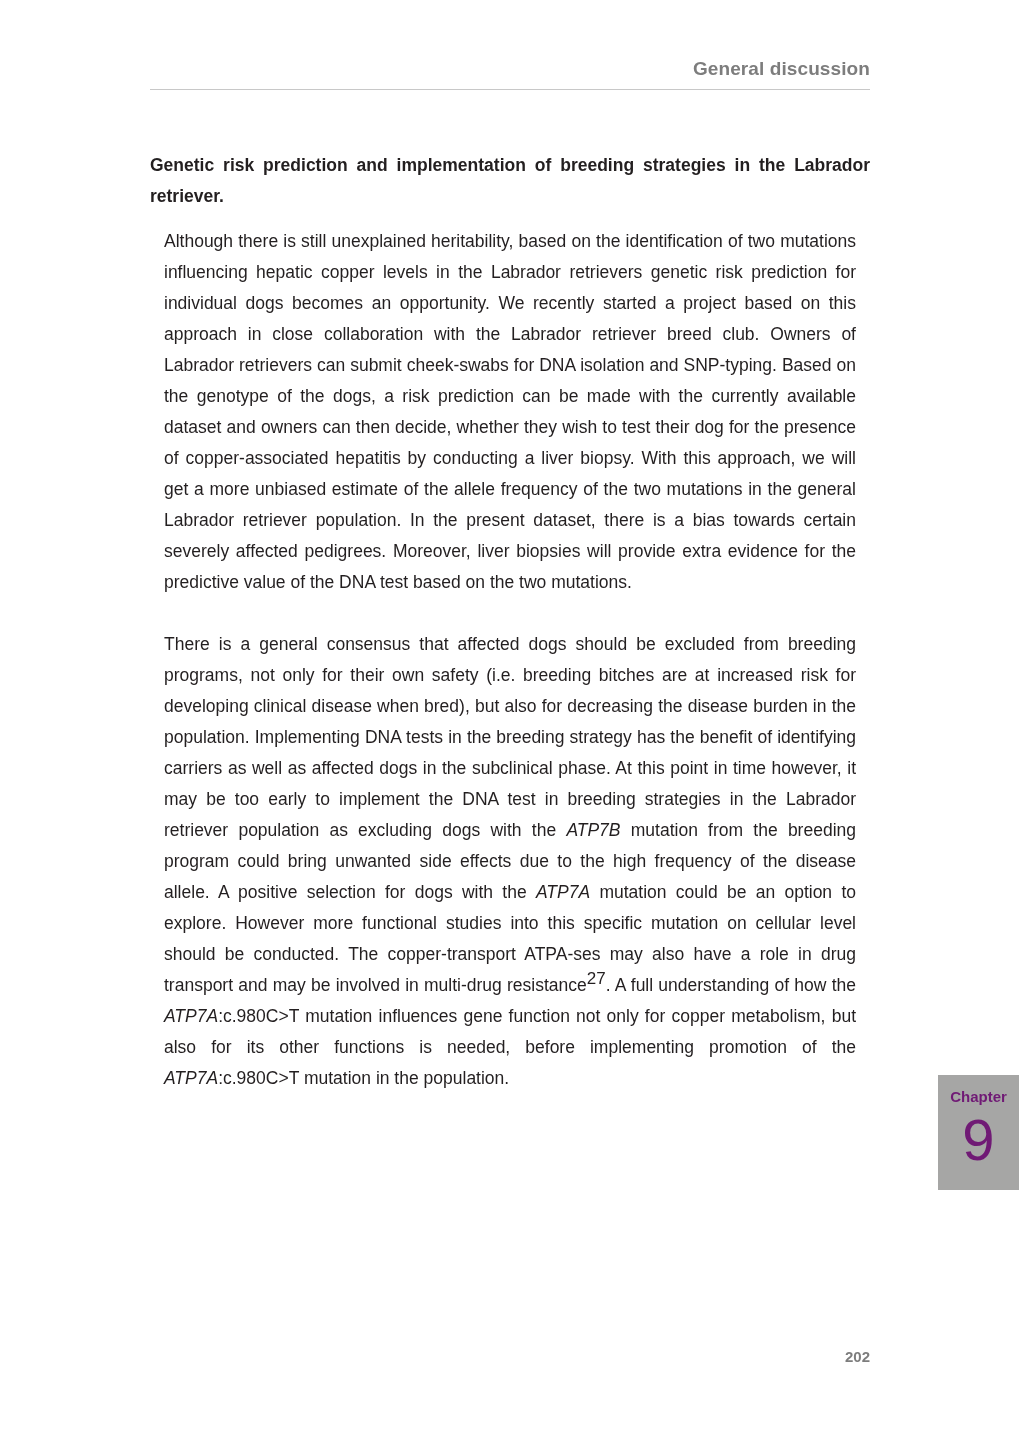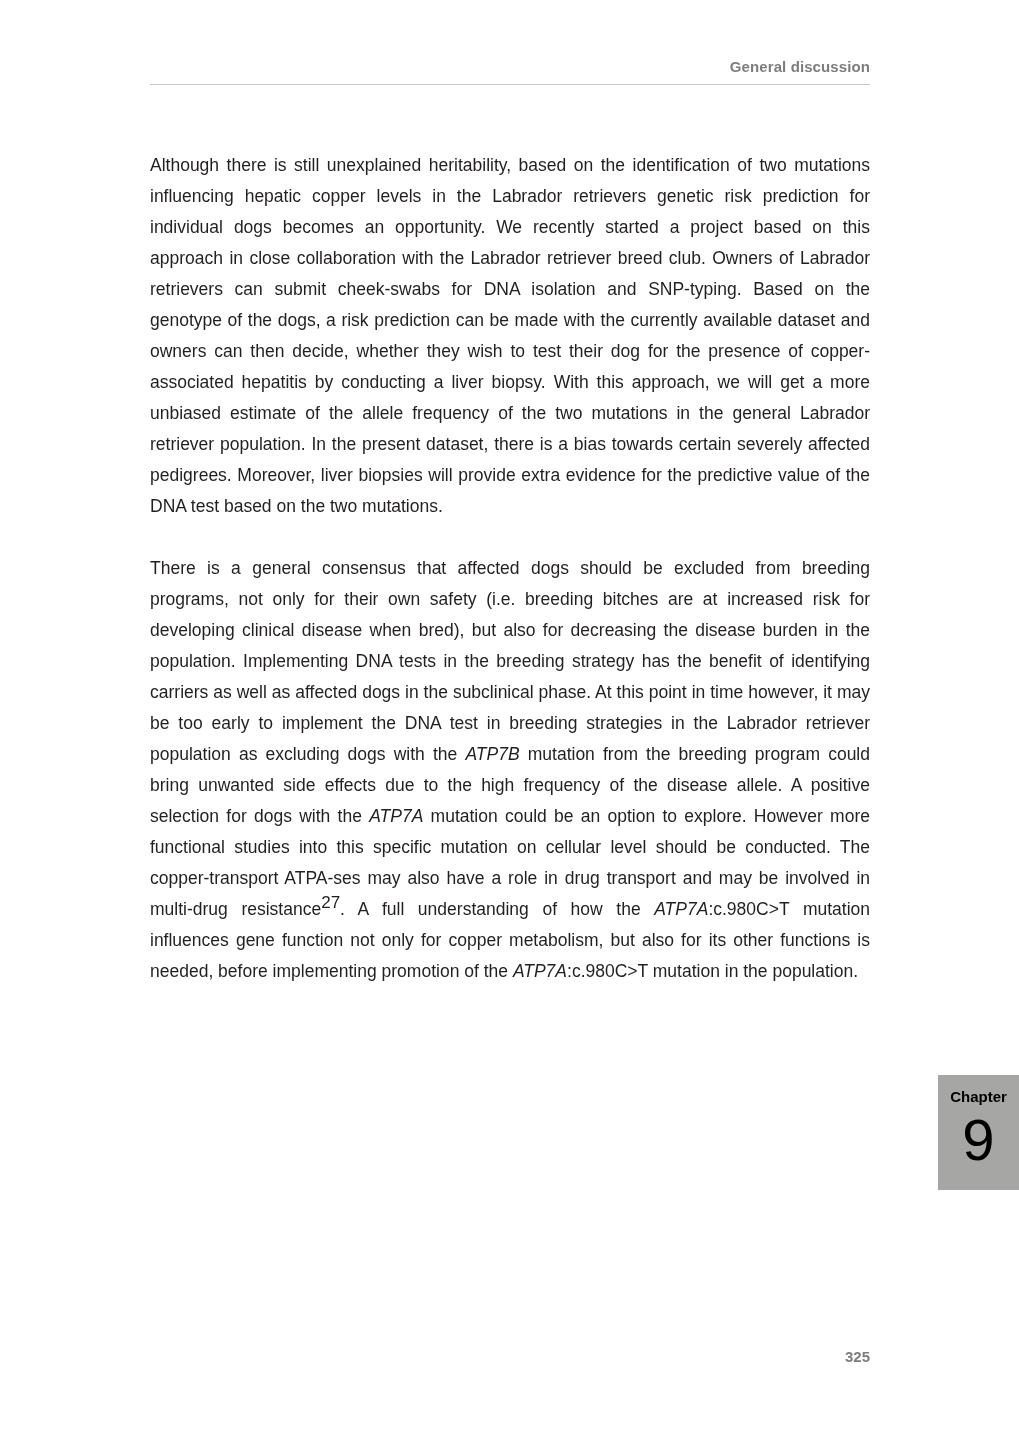--- a/index.html
+++ b/index.html
@@ -19,7 +19,7 @@
     top: 58px;
     width: 720px;
     text-align: right;
-    font-size: 15px;
+    font-size: 19px;
     font-weight: bold;
     color: #7d7d7d;
     padding-bottom: 9px;

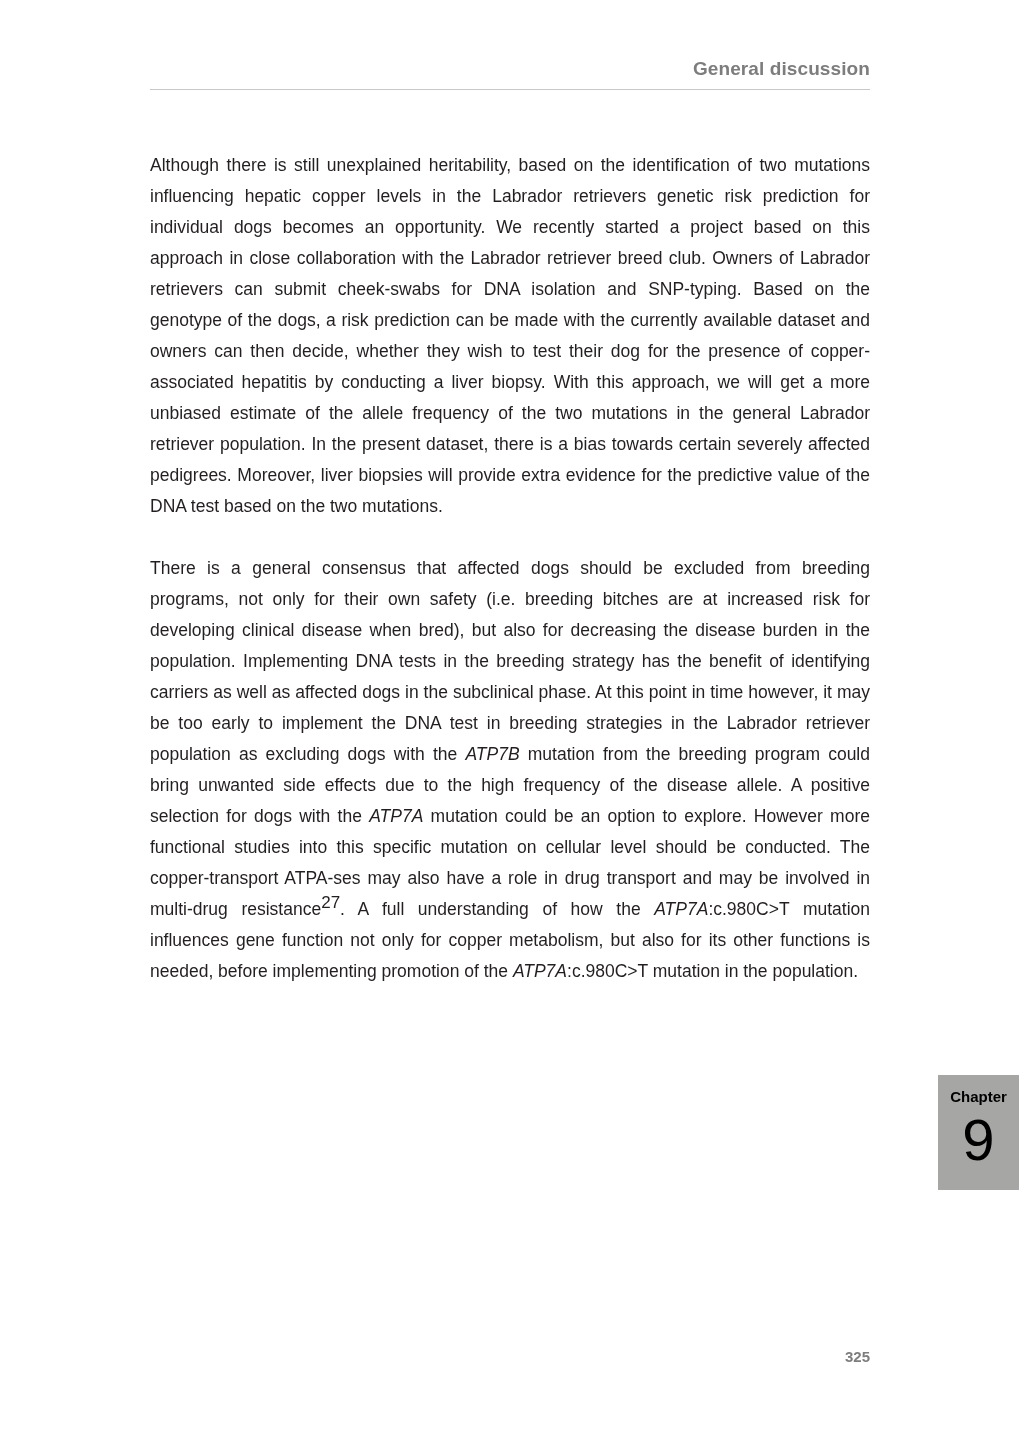--- a/index.html
+++ b/index.html
@@ -91,6 +91,7 @@
   </div>
 
   <main class="content">
+    <h2>Genetic risk prediction and implementation of breeding strategies in the Labrador retriever.</h2>
     <p>Although there is still unexplained heritability, based on the identification of two mutations influencing hepatic copper levels in the Labrador retrievers genetic risk prediction for individual dogs becomes an opportunity. We recently started a project based on this approach in close collaboration with the Labrador retriever breed club. Owners of Labrador retrievers can submit cheek-swabs for DNA isolation and SNP-typing. Based on the genotype of the dogs, a risk prediction can be made with the currently available dataset and owners can then decide, whether they wish to test their dog for the presence of copper-associated hepatitis by conducting a liver biopsy. With this approach, we will get a more unbiased estimate of the allele frequency of the two mutations in the general Labrador retriever population. In the present dataset, there is a bias towards certain severely affected pedigrees. Moreover, liver biopsies will provide extra evidence for the predictive value of the DNA test based on the two mutations.</p>
     <p><span>There is a general consensus that affected dogs should be excluded from breeding programs, not only for their own safety (i.e. breeding bitches are at increased risk for developing clinical disease when bred), but also for decreasing the disease burden in the population. Implementing DNA tests in the breeding strategy has the benefit of identifying carriers as well as affected dogs in the subclinical phase. At this point in time however, it may be too early to implement the DNA test in breeding strategies in the Labrador retriever population as excluding dogs with the </span><i>ATP7B</i><span> mutation from the breeding program could bring unwanted side effects due to the high frequency of the disease allele. A positive selection for dogs with the </span><i>ATP7A</i><span> mutation could be an option to explore. However more functional studies into this specific mutation on cellular level should be conducted. The copper-transport ATPA-ses may also have a role in drug transport and may be involved in multi-drug resistance</span><sup>27</sup><span>. A full understanding of how the </span><i>ATP7A</i><span>:c.980C&gt;T mutation influences gene function not only for copper metabolism, but also for its other functions is needed, before implementing promotion of the </span><i>ATP7A</i><span>:c.980C&gt;T mutation in the population.</span></p>
   </main>

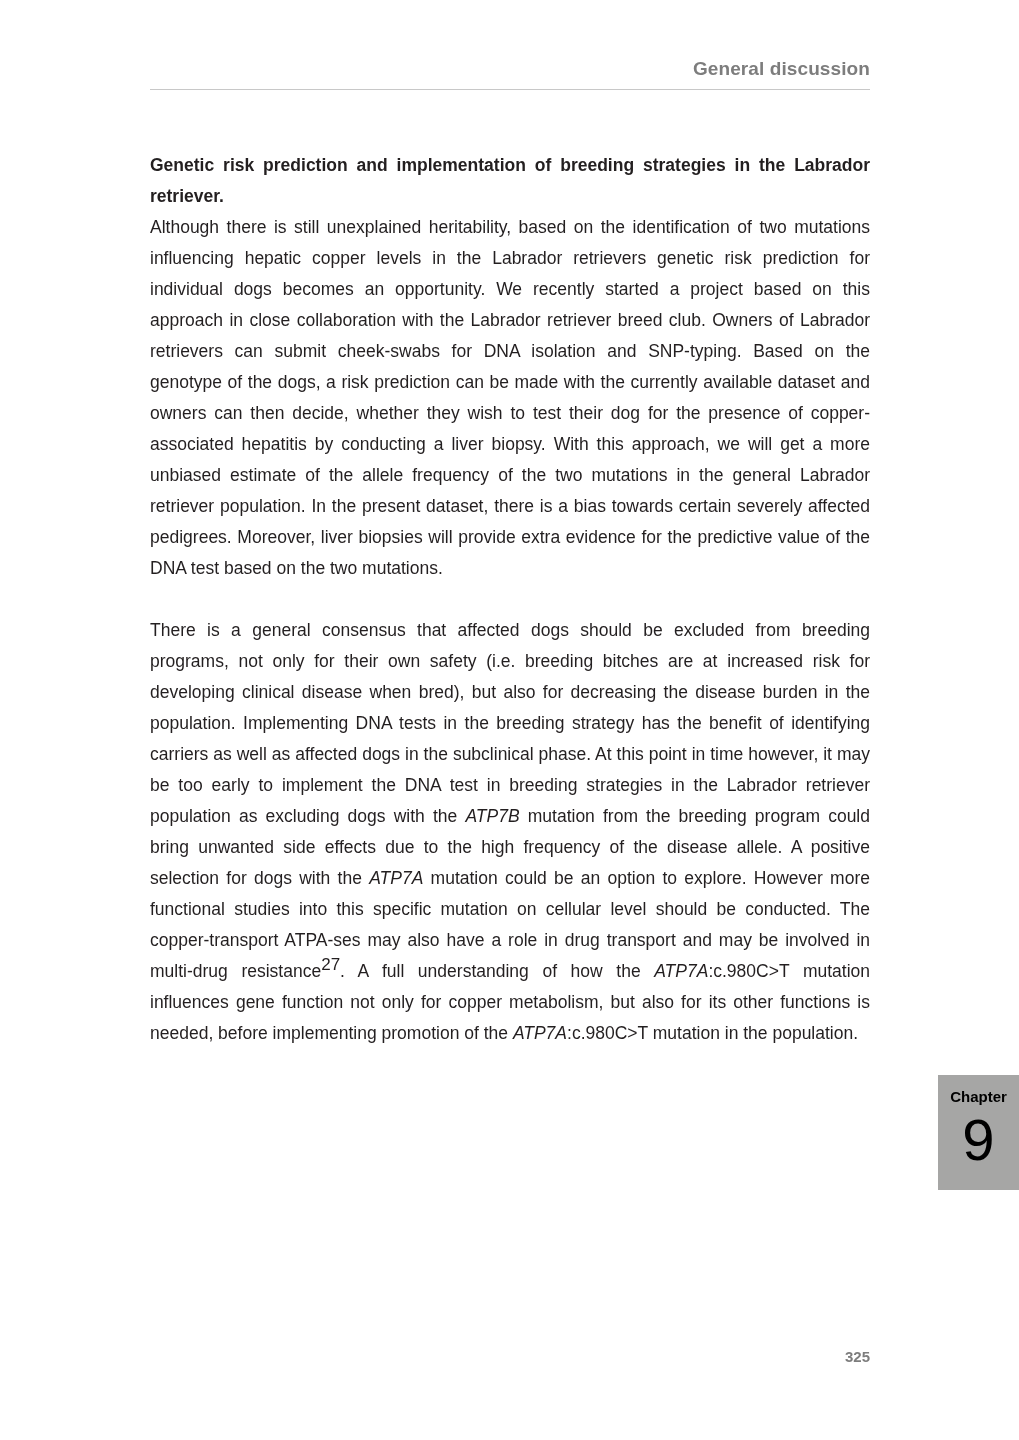--- a/index.html
+++ b/index.html
@@ -41,7 +41,7 @@
     font-weight: bold;
     text-align: justify;
   }
-  .content p { margin: 0; }
+  .content p { margin: 14px; }
   .content p + p { margin-top: 31px; }
   .content i { }
   .content sup {

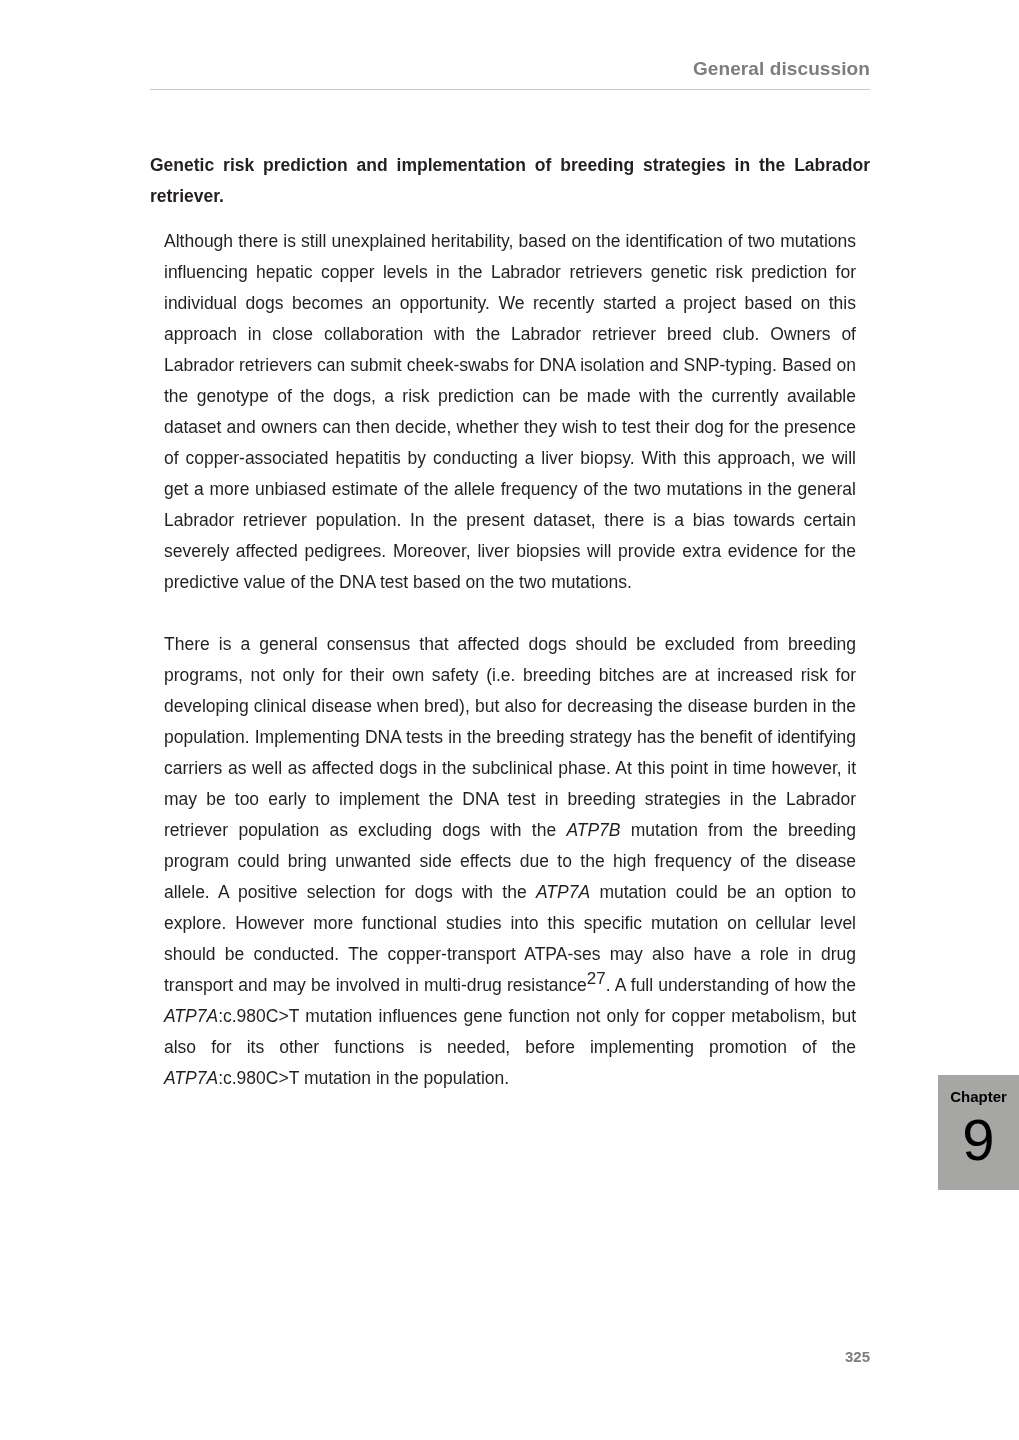--- a/index.html
+++ b/index.html
@@ -56,7 +56,7 @@
     width: 81px;
     height: 115px;
     background: #a6a6a5;
-    color: #000000;
+    color: #701a75;
     text-align: center;
   }
   .chapter-tab .chapter-label {

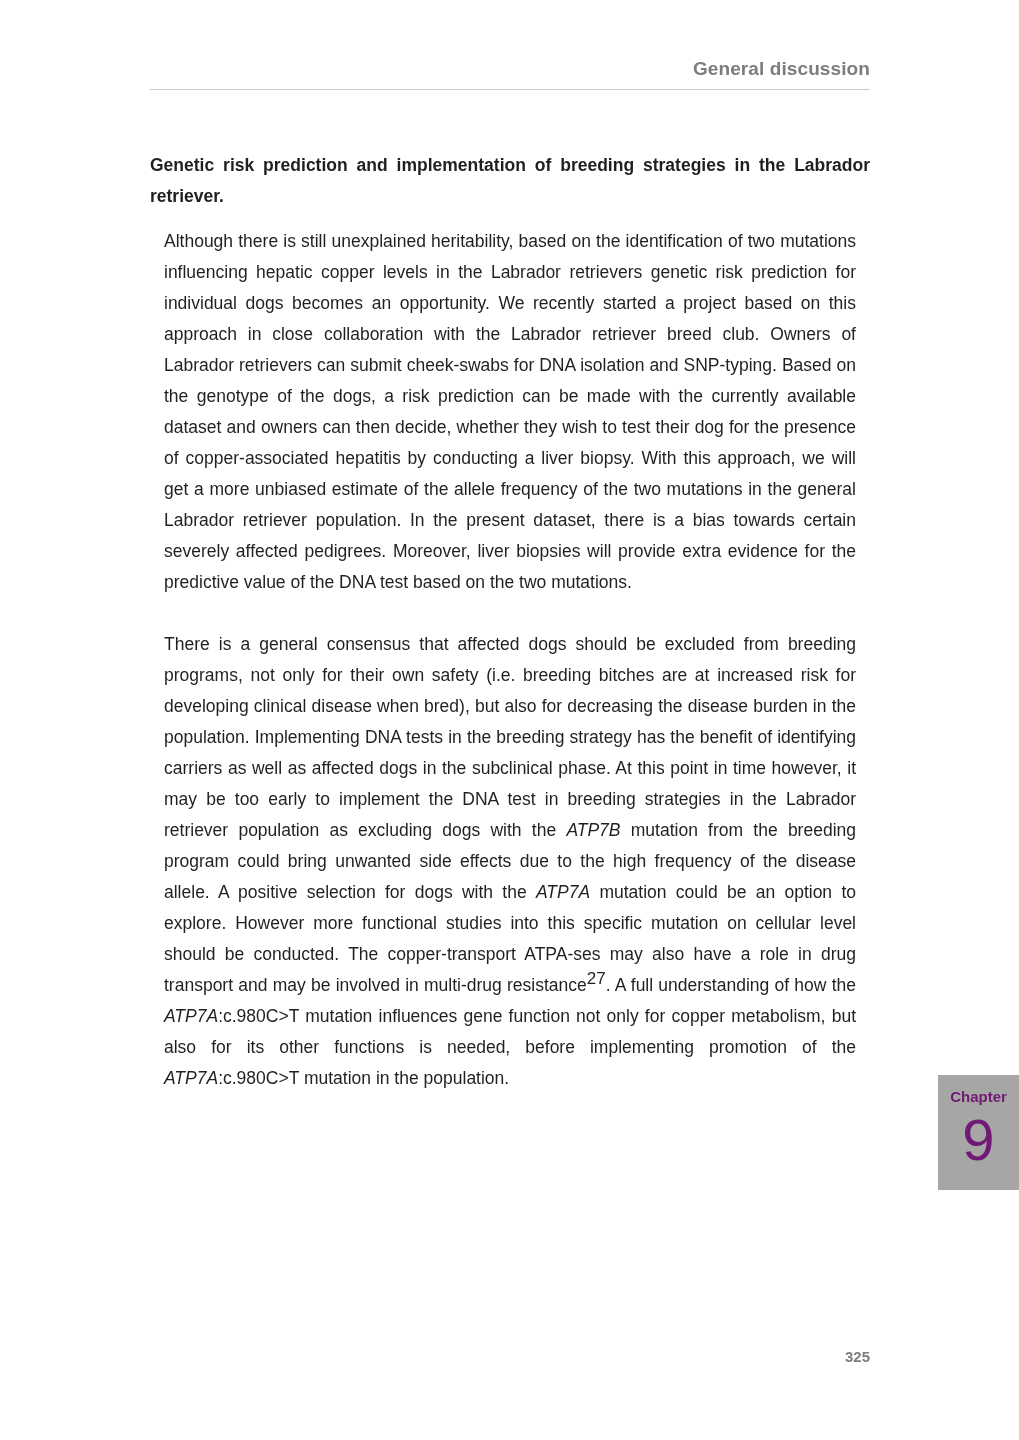--- a/index.html
+++ b/index.html
@@ -101,7 +101,7 @@
     <div class="chapter-number">9</div>
   </div>
 
-  <div class="page-number">325</div>
+  <div class="page-number">202</div>
 
 </div>
 

